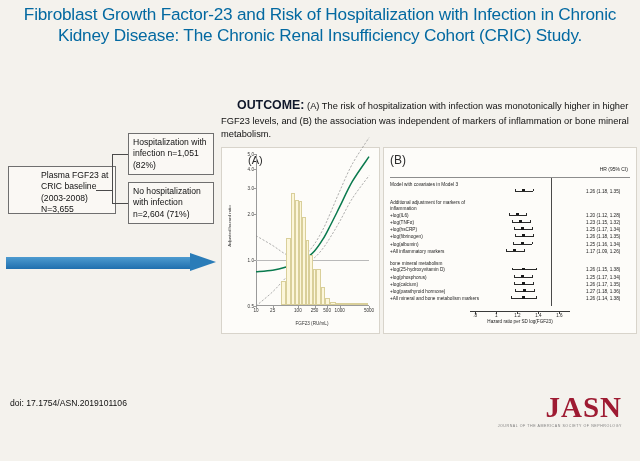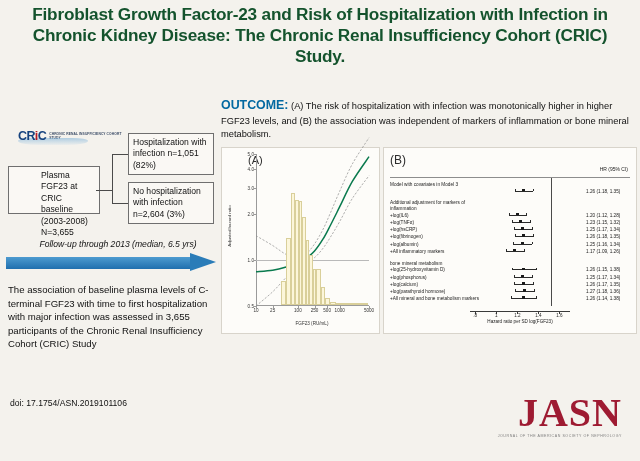--- a/index.html
+++ b/index.html
@@ -16,8 +16,8 @@
   .title{
     position:absolute;left:8px;top:4px;width:624px;
     text-align:center;
-    color:#14532d;
-    font-weight:bold;
+    color:#0369a1;
+    font-weight:normal;
     font-size:17.2px;
     line-height:1.22;
     letter-spacing:-0.2px;

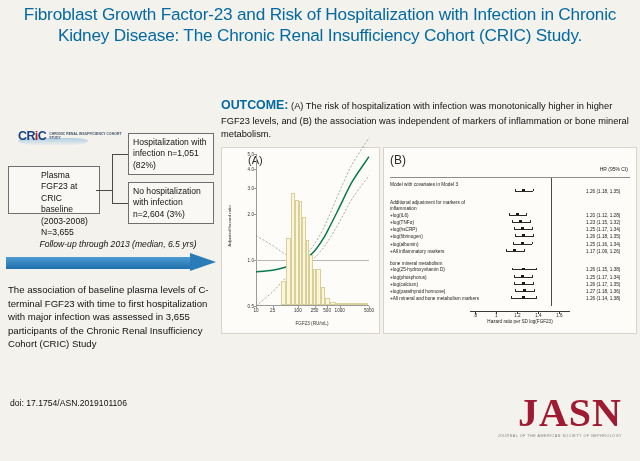--- a/index.html
+++ b/index.html
@@ -84,7 +84,7 @@
     position:absolute;left:221px;top:97px;width:414px;
     font-size:9.3px;line-height:1.42;color:#111;
   }
-  .outcome .kw{color:#0369a1;font-weight:bold;font-size:12.4px;}
+  .outcome .kw{color:#0f172a;font-weight:bold;font-size:12.4px;margin-left:16px;}
 
   
   .panel{

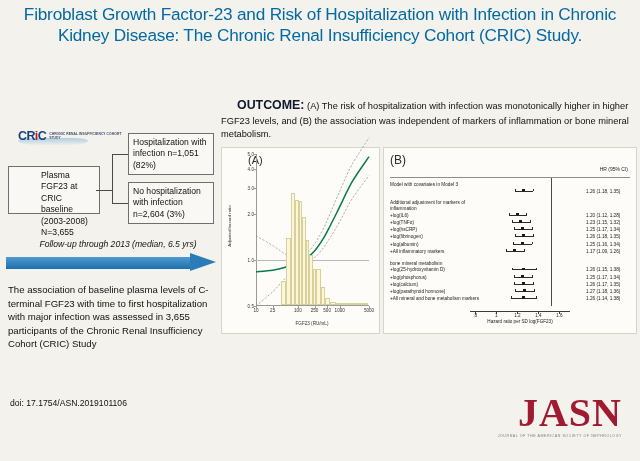--- a/index.html
+++ b/index.html
@@ -185,11 +185,6 @@
   <div class="title">Fibroblast Growth Factor-23 and Risk of Hospitalization with Infection in Chronic Kidney Disease: The Chronic Renal Insufficiency Cohort (CRIC) Study.</div>
 
 
-  <div class="cric-logo">
-    <div class="cric-wave"></div>
-    <div class="cric-mark">CR<span class="dot">i</span>C</div>
-    <div class="cric-sub">Chronic Renal Insufficiency Cohort Study</div>
-  </div>
 
   <div class="mbox" id="box-exposure">Plasma FGF23 at CRIC baseline (2003-2008) N=3,655</div>
   <div class="mbox" id="box-hosp">Hospitalization with infection n=1,051 (82%)</div>

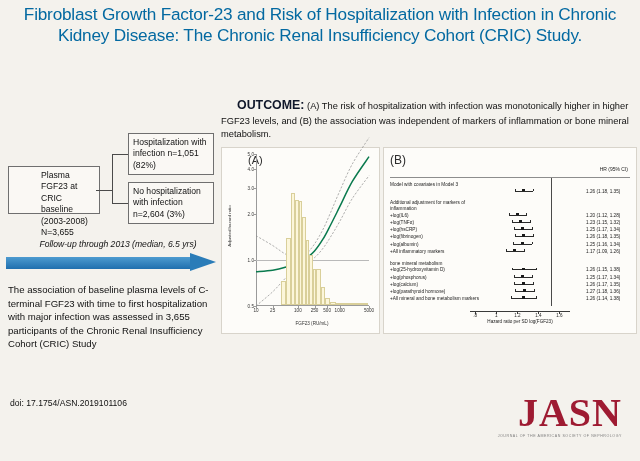--- a/index.html
+++ b/index.html
@@ -53,7 +53,7 @@
     font-size:8.6px;line-height:1.33;padding:3px 4px;box-sizing:border-box;
     color:#111;
   }
-  #box-exposure{left:8px;top:166px;width:92px;height:48px;padding-left:32px;}
+  #box-exposure{left:8px;top:166px;width:108px;height:48px;padding-left:32px;}
   #box-hosp{left:128px;top:133px;width:86px;height:42px;}
   #box-nohosp{left:128px;top:182px;width:86px;height:42px;}
 

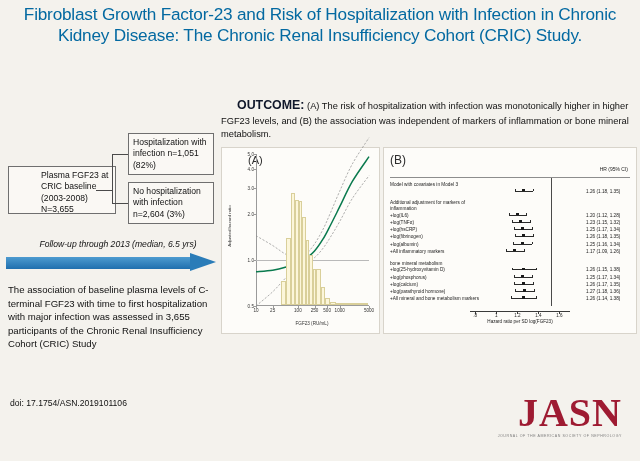--- a/index.html
+++ b/index.html
@@ -188,7 +188,7 @@
 
   <div class="mbox" id="box-exposure">Plasma FGF23 at CRIC baseline (2003-2008) N=3,655</div>
   <div class="mbox" id="box-hosp">Hospitalization with infection n=1,051 (82%)</div>
-  <div class="mbox" id="box-nohosp">No hospitalization with infection n=2,604 (3%)</div>
+  <div class="mbox" id="box-nohosp">No hospitalization with infection n=2,604 (71%)</div>
 
   <div class="conn" style="left:96px;top:190px;width:16px;height:1px;"></div>
   <div class="conn" style="left:112px;top:154px;width:1px;height:49px;"></div>

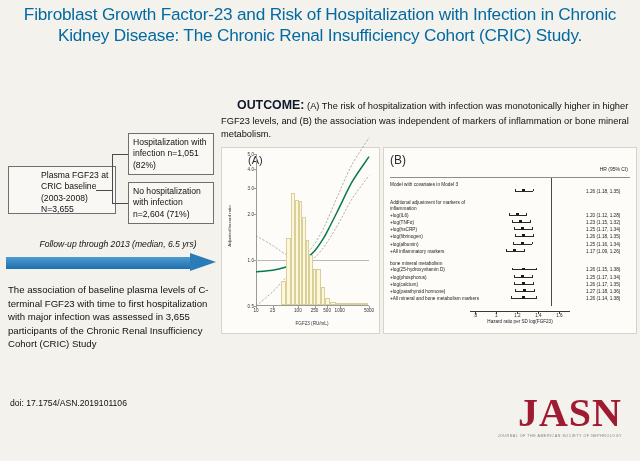--- a/index.html
+++ b/index.html
@@ -195,7 +195,6 @@
   <div class="conn" style="left:112px;top:154px;width:16px;height:1px;"></div>
   <div class="conn" style="left:112px;top:203px;width:16px;height:1px;"></div>
 
-  <div class="followup">Follow-up through 2013 (median, 6.5 yrs)</div>
   <div class="arrow-wrap">
     <div class="arrow-body"></div>
     <div class="arrow-head"></div>

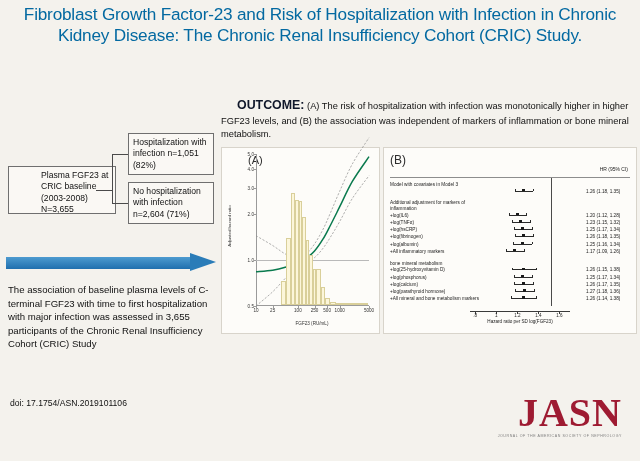--- a/index.html
+++ b/index.html
@@ -200,7 +200,6 @@
     <div class="arrow-head"></div>
   </div>
 
-  <div class="left-para">The association of baseline plasma levels of C-terminal FGF23 with time to first hospitalization with major infection was assessed in 3,655 participants of the Chronic Renal Insufficiency Cohort (CRIC) Study</div>
 
   <div class="outcome">
     <span class="kw">OUTCOME:</span>

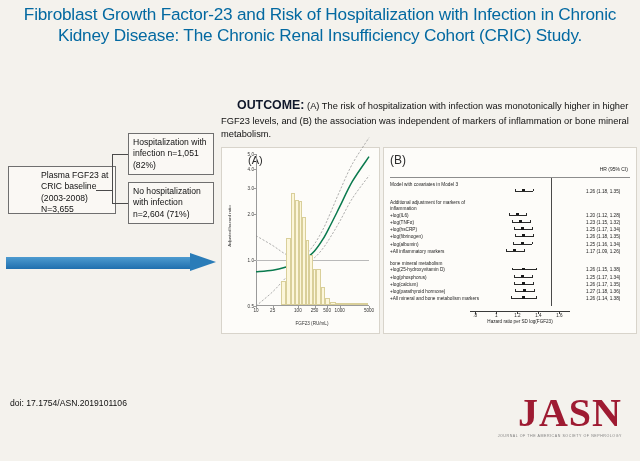--- a/index.html
+++ b/index.html
@@ -169,7 +169,7 @@
     position:absolute;right:18px;top:394px;text-align:right;
   }
   .jasn-word{
-    font-size:40px;font-weight:bold;color:#9e1b32;letter-spacing:1px;
+    font-size:29px;font-weight:bold;color:#9e1b32;letter-spacing:1px;
     line-height:0.95;font-family:"Liberation Serif",serif;
   }
   .jasn-sub{

